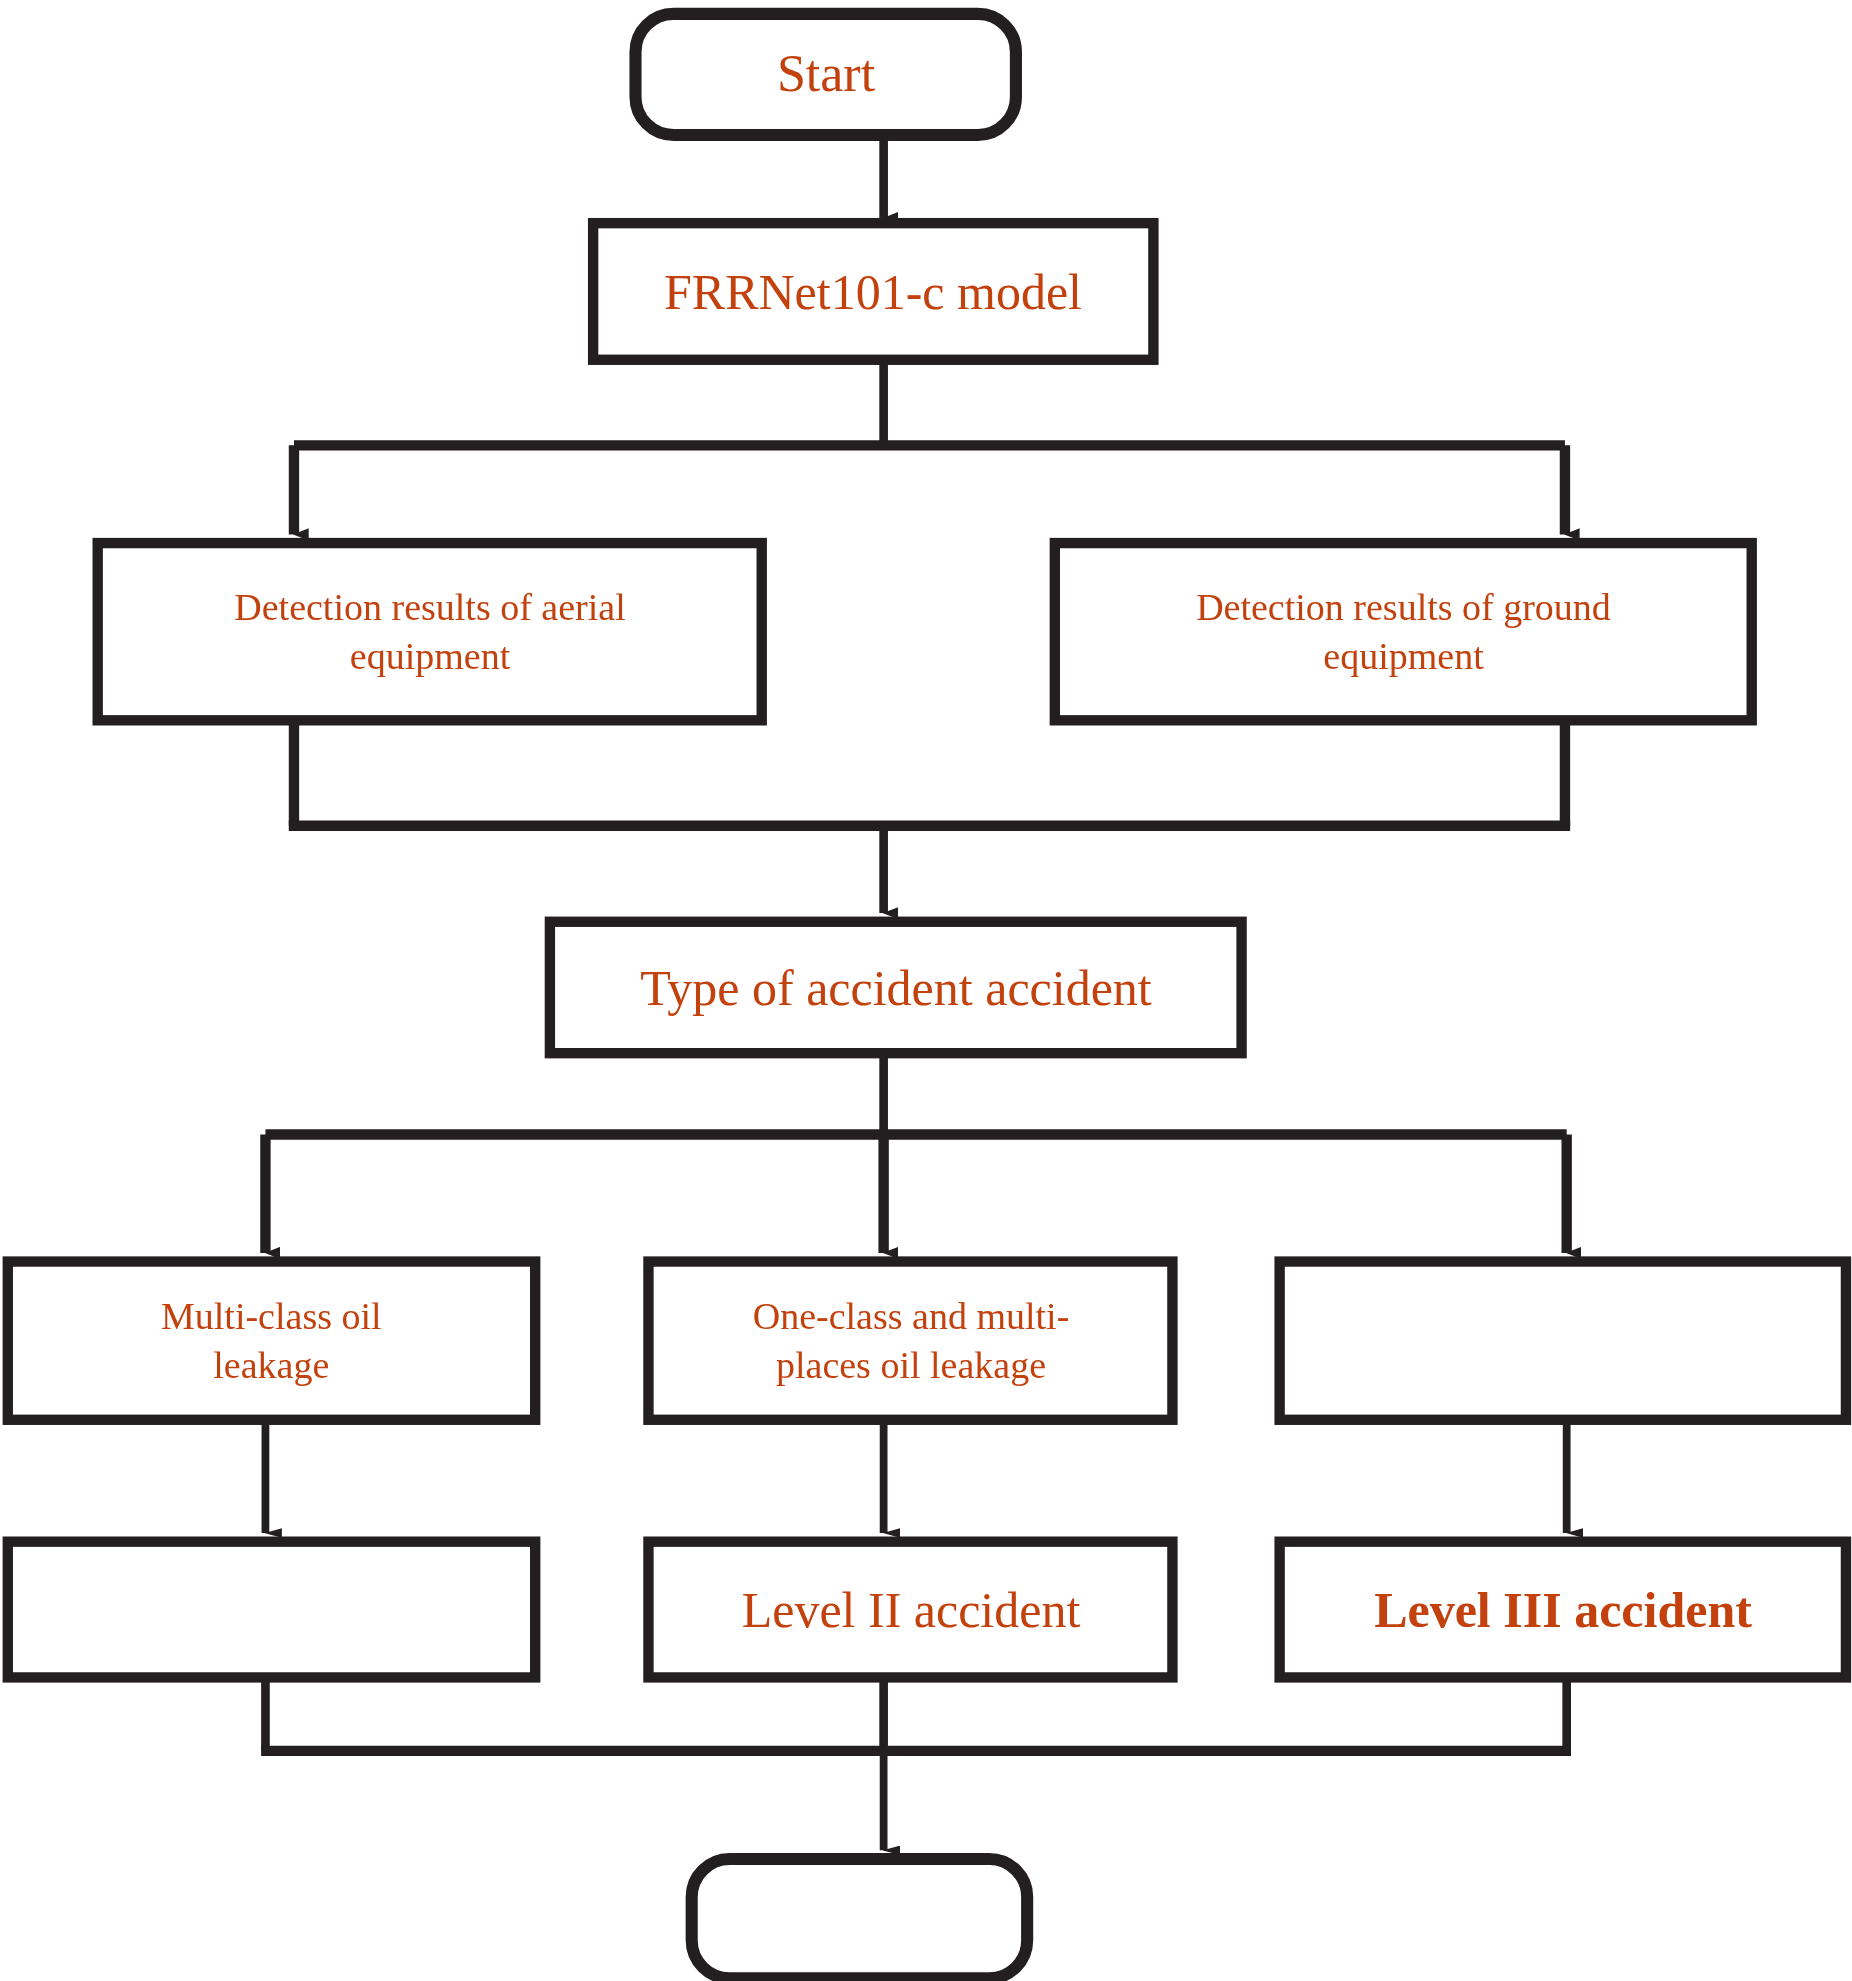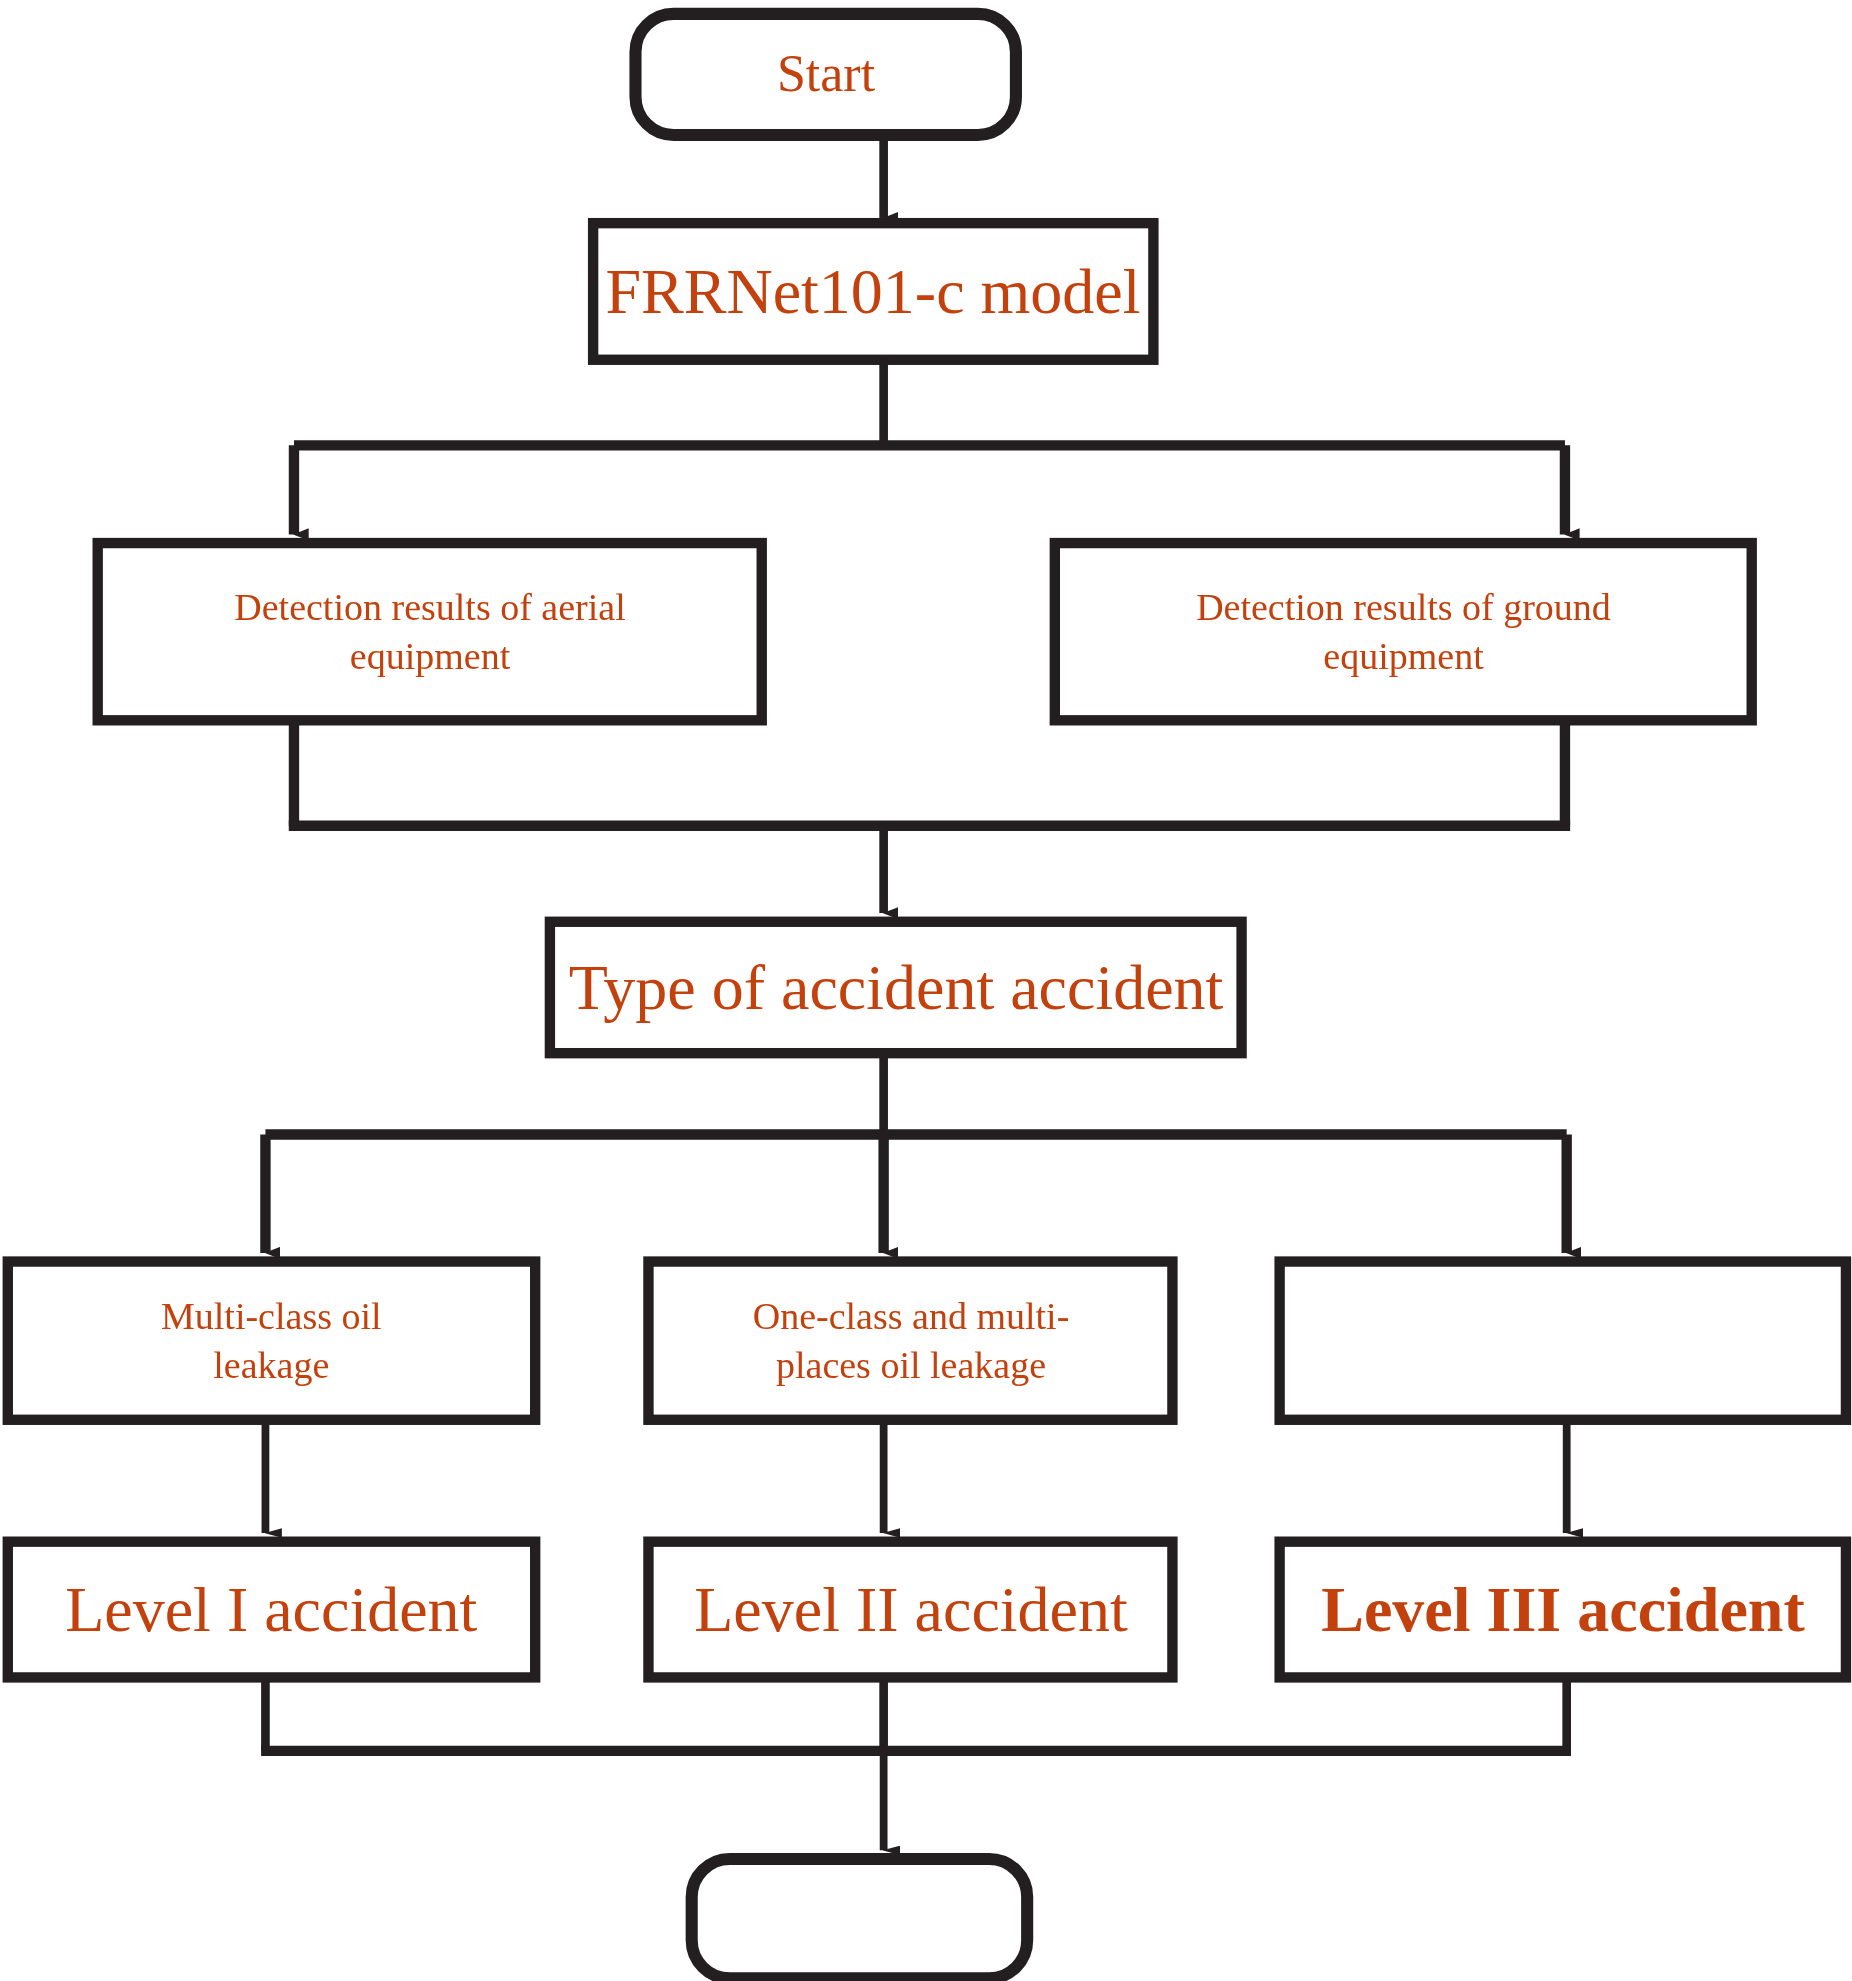--- a/index.html
+++ b/index.html
@@ -39,7 +39,7 @@
     pointer-events: none;
   }
   .fs-terminal { font-size: 52px; }
-  .fs-process  { font-size: 64px; }
+  .fs-process  { font-size: 50px; }
   .fs-wide     { font-size: 38px; }
 </style>
 </head>

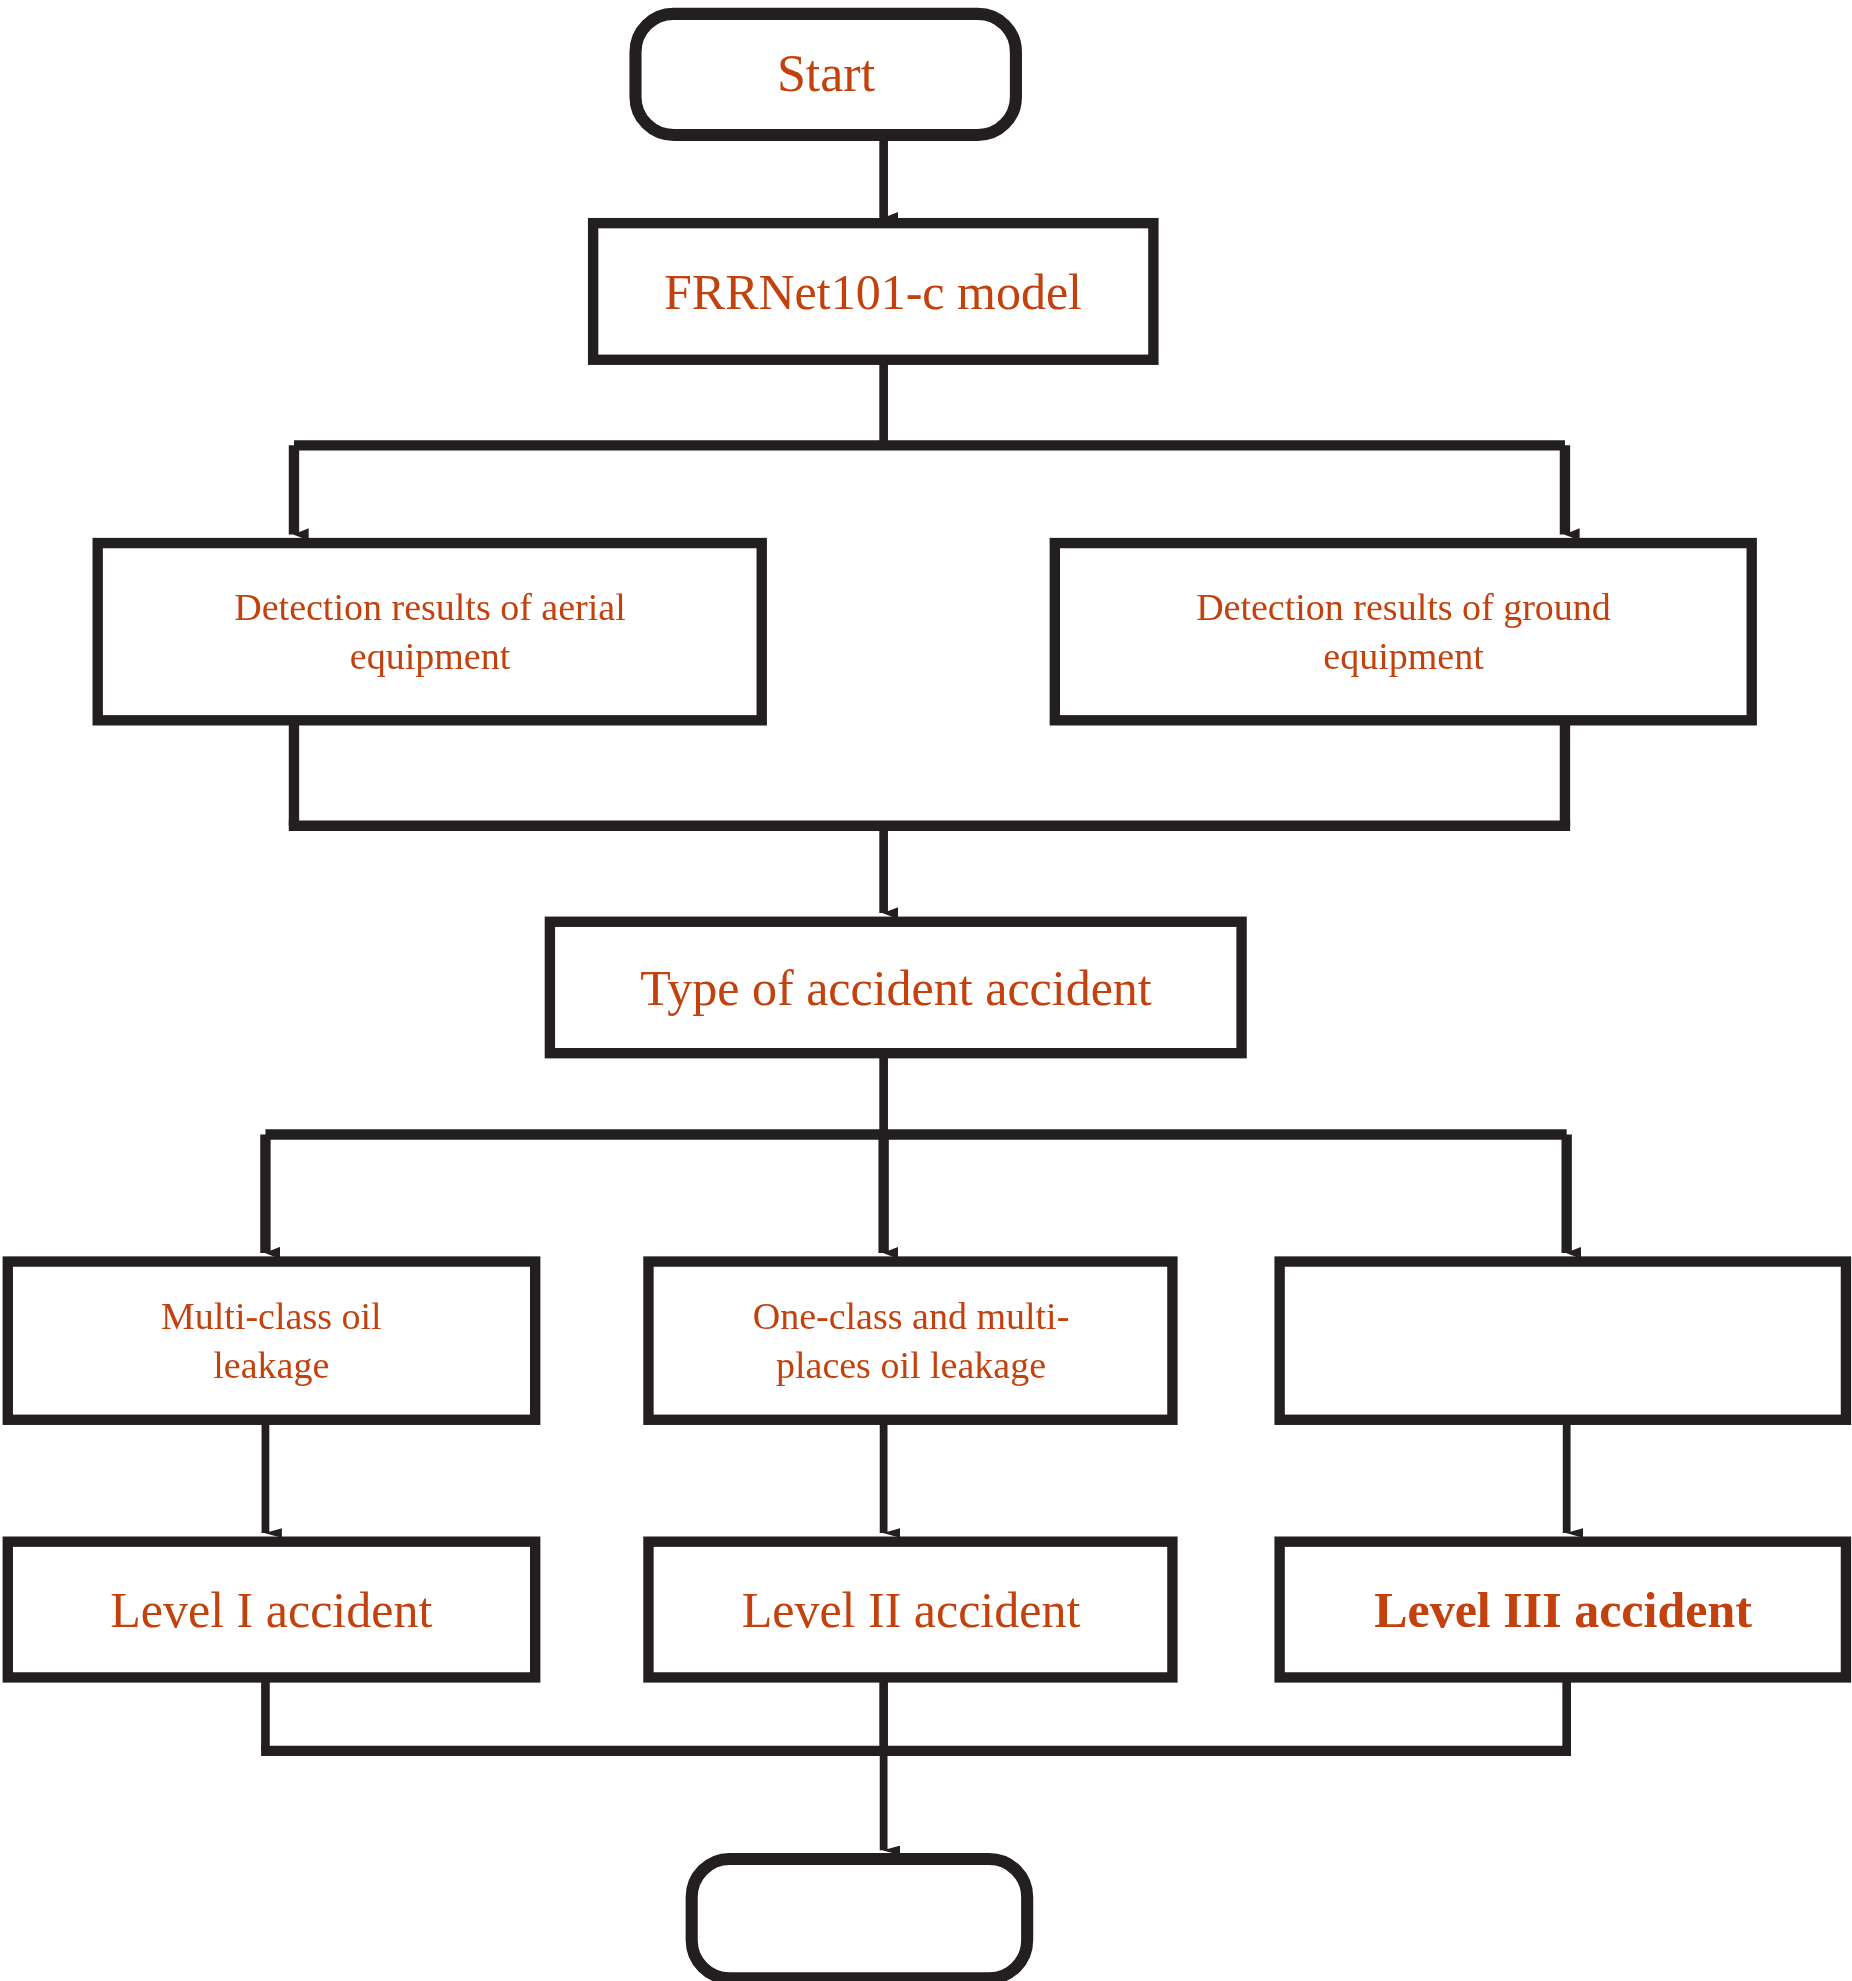--- a/index.html
+++ b/index.html
@@ -134,7 +134,6 @@
 places oil leakage</div>
 
 
-  <div class="node-label fs-process" style="left:7.8px; top:1542px; width:527px; height:136px;">Level I accident</div>
 
   <div class="node-label fs-process" style="left:649px; top:1542px; width:524px; height:136px;">Level II accident</div>
 

